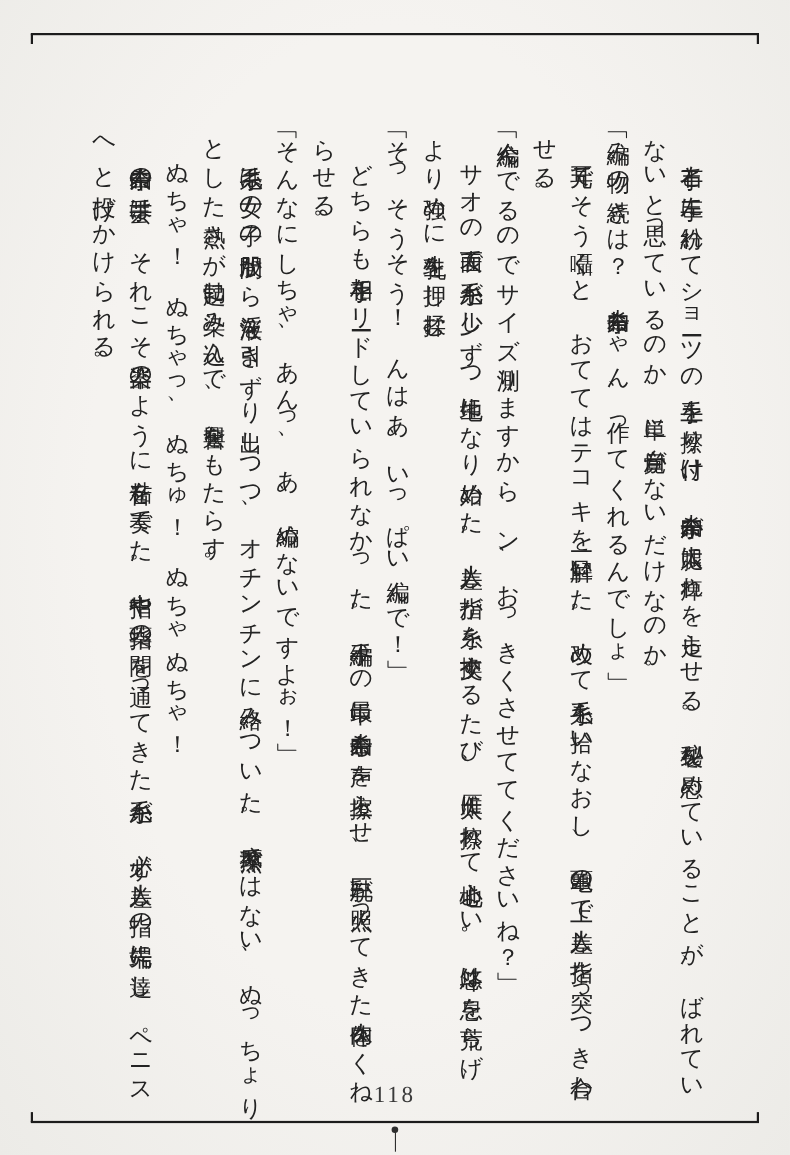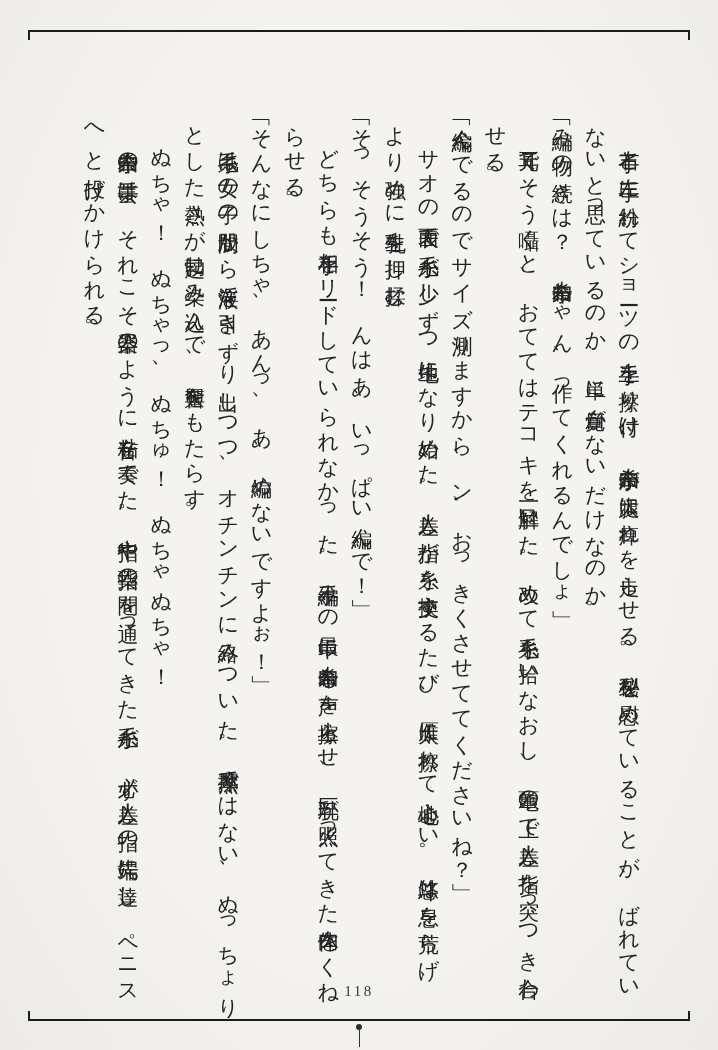--- a/index.html
+++ b/index.html
@@ -54,7 +54,7 @@
     position:absolute;
     left:0;right:0;top:983px;
     text-align:center;
-    font-size:15px;
+    font-size:21px;
     letter-spacing:2.5px;
     color:#3a3a3a;
   }

